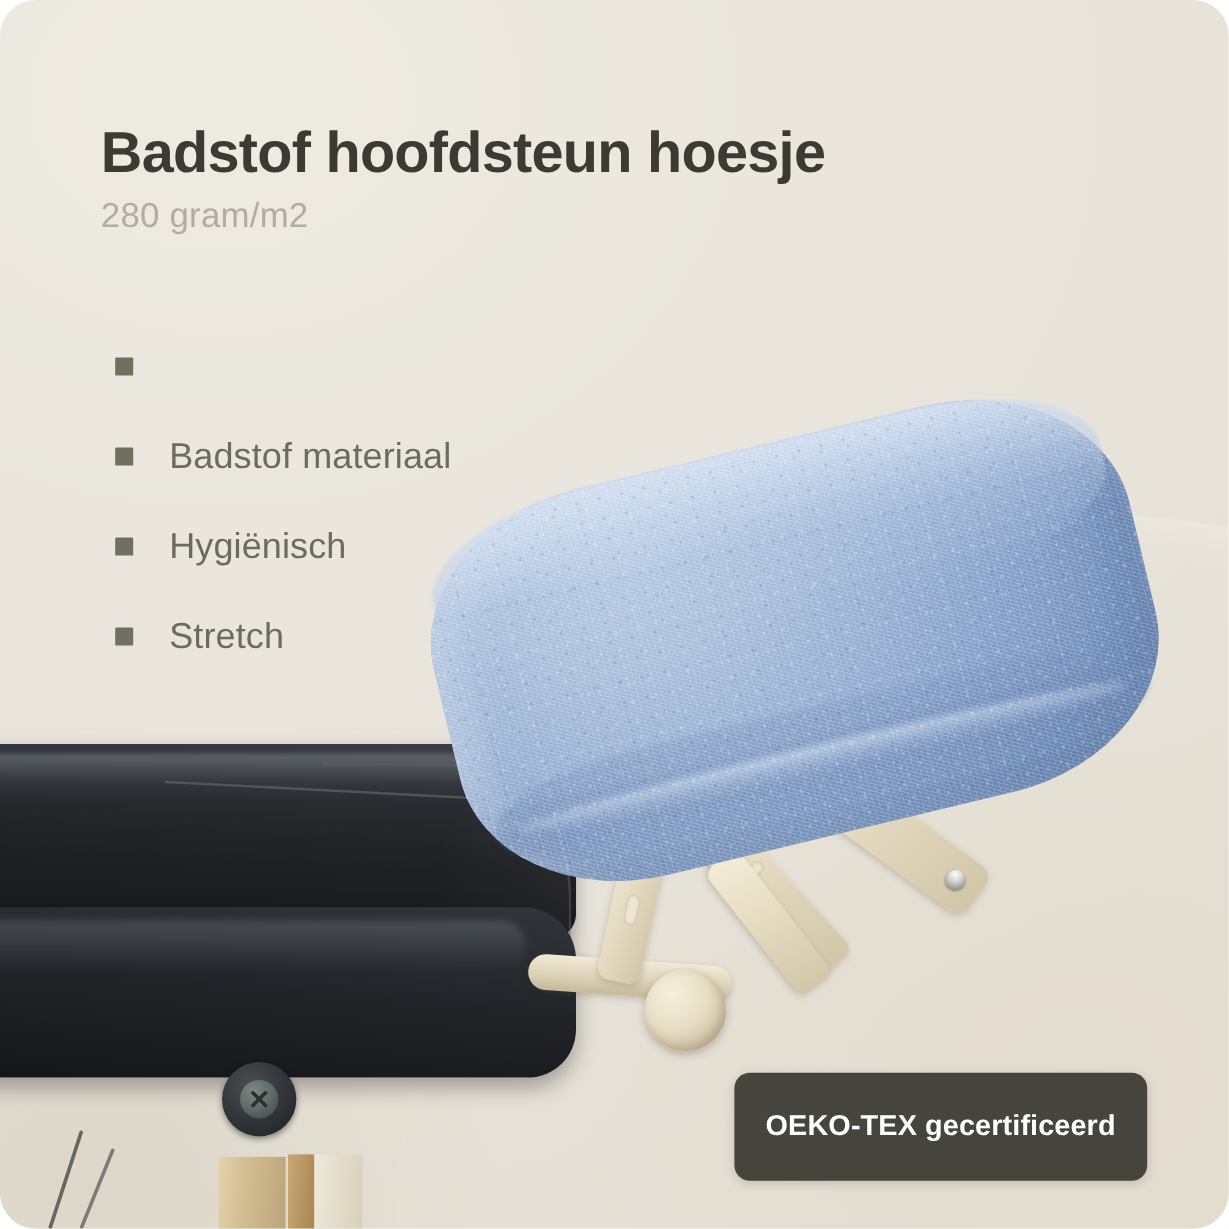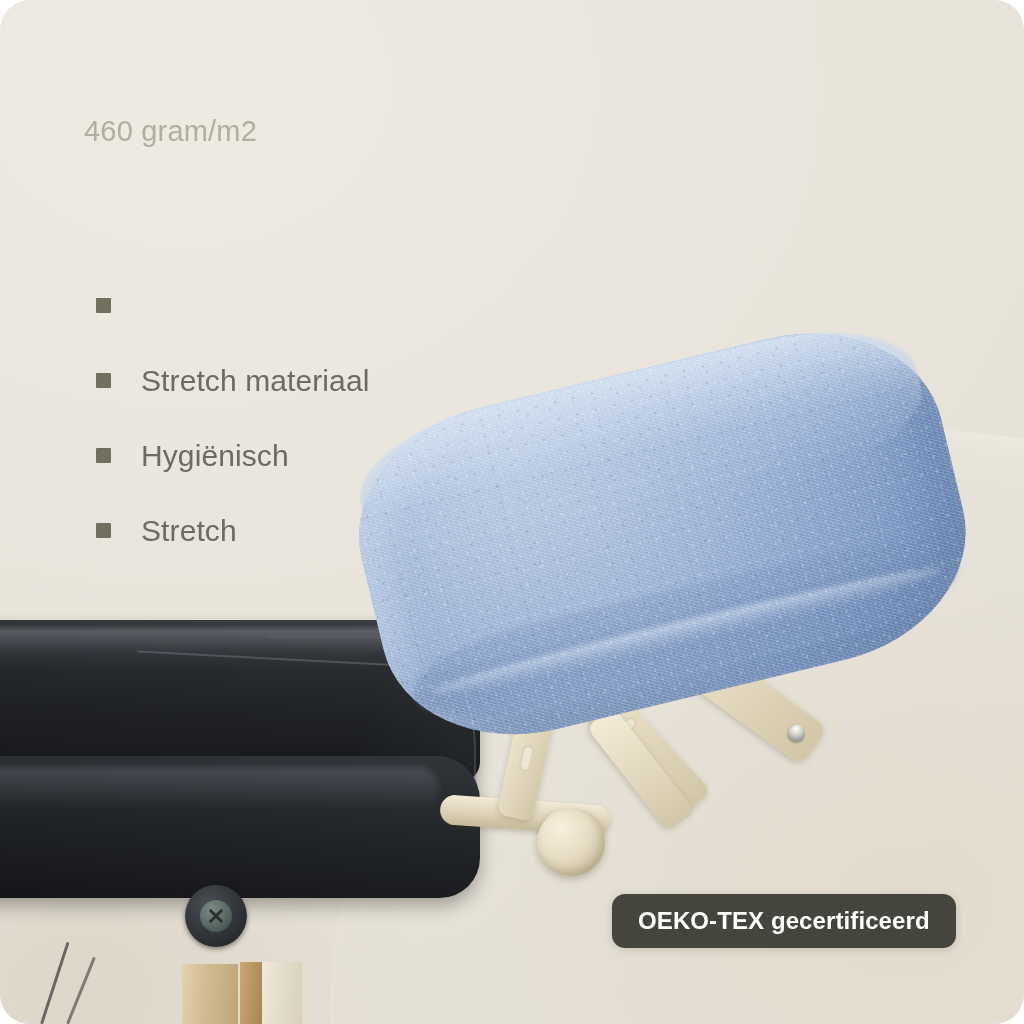--- a/index.html
+++ b/index.html
@@ -331,6 +331,7 @@
   </div>
 
   <div class="textblock">
+    <h1 class="title">Badstof hoofdsteun hoesje</h1>
     <p class="subtitle">460 gram/m2</p>
   </div>
 

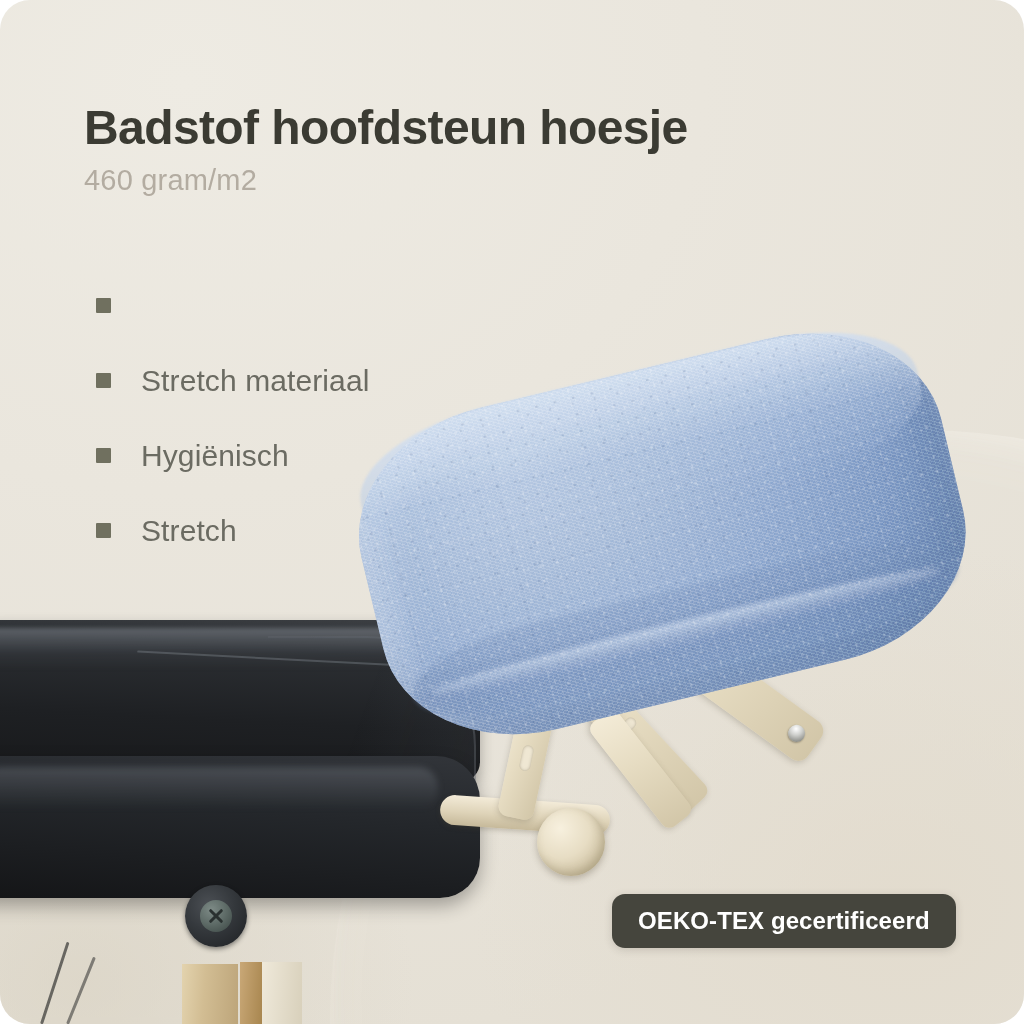--- a/index.html
+++ b/index.html
@@ -332,7 +332,7 @@
 
   <div class="textblock">
     <h1 class="title">Badstof hoofdsteun hoesje</h1>
-    <p class="subtitle">460 gram/m2</p>
+    <p class="subtitle">280 gram/m2</p>
   </div>
 
   <ul class="features">

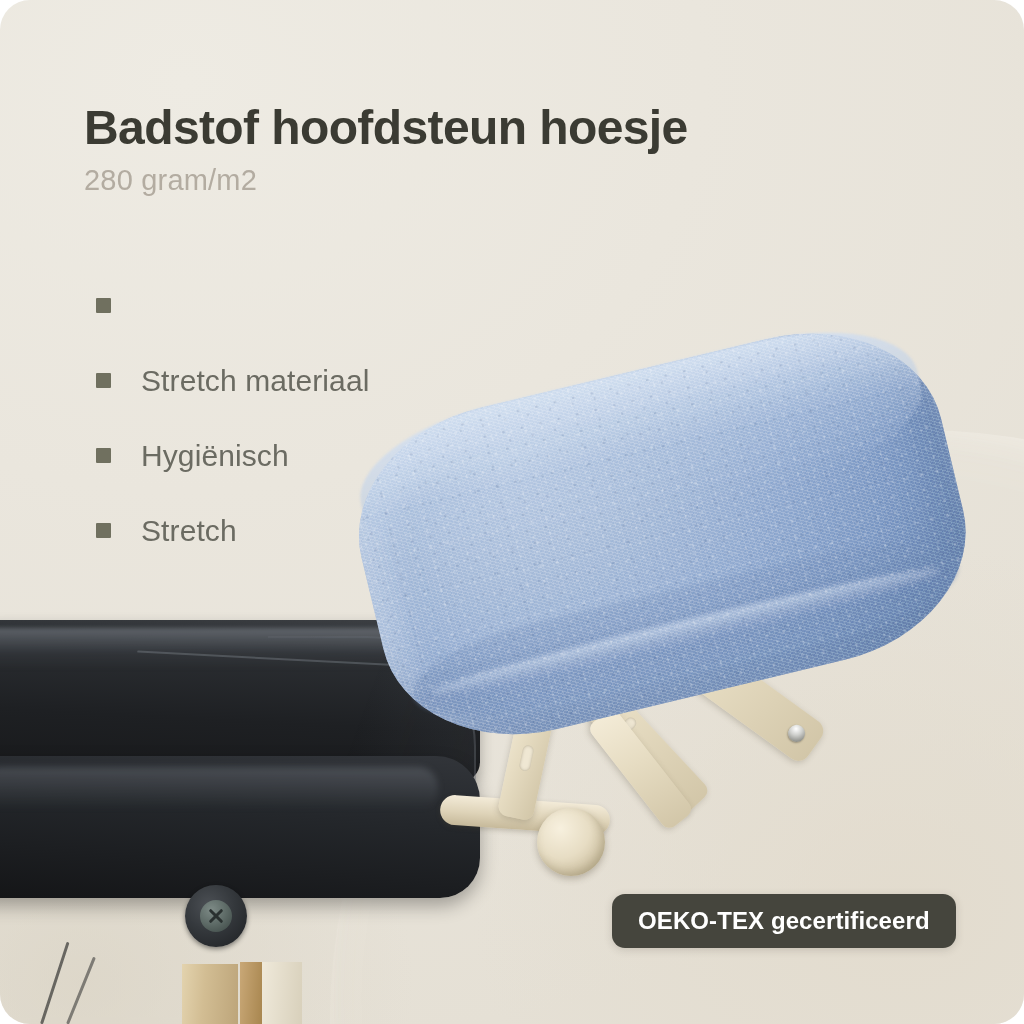--- a/index.html
+++ b/index.html
@@ -341,7 +341,7 @@
     </li>
     <li class="feature">
       <span class="bullet"></span>
-      <span class="feature-label">Stretch materiaal</span>
+      <span class="feature-label">Badstof materiaal</span>
     </li>
     <li class="feature">
       <span class="bullet"></span>

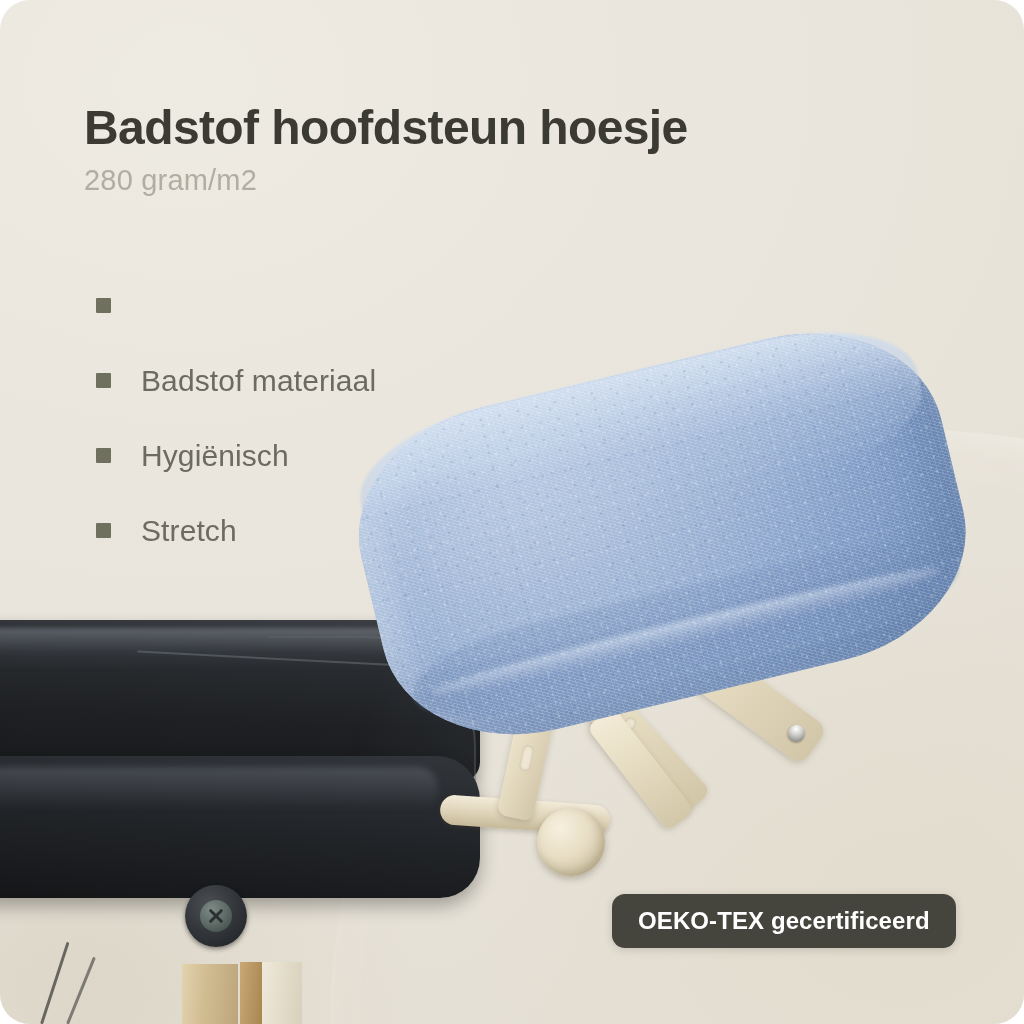--- a/index.html
+++ b/index.html
@@ -71,7 +71,7 @@
   
   .badge{
     position:absolute;left:612px;top:894px;
-    height:54px;padding:0 26px;
+    height:54px;padding:18px 26px;
     display:flex;align-items:center;justify-content:flex-start;
     background:#45453d;border-radius:13px;z-index:12;
     box-shadow:0 2px 8px rgba(60,58,48,.18);

